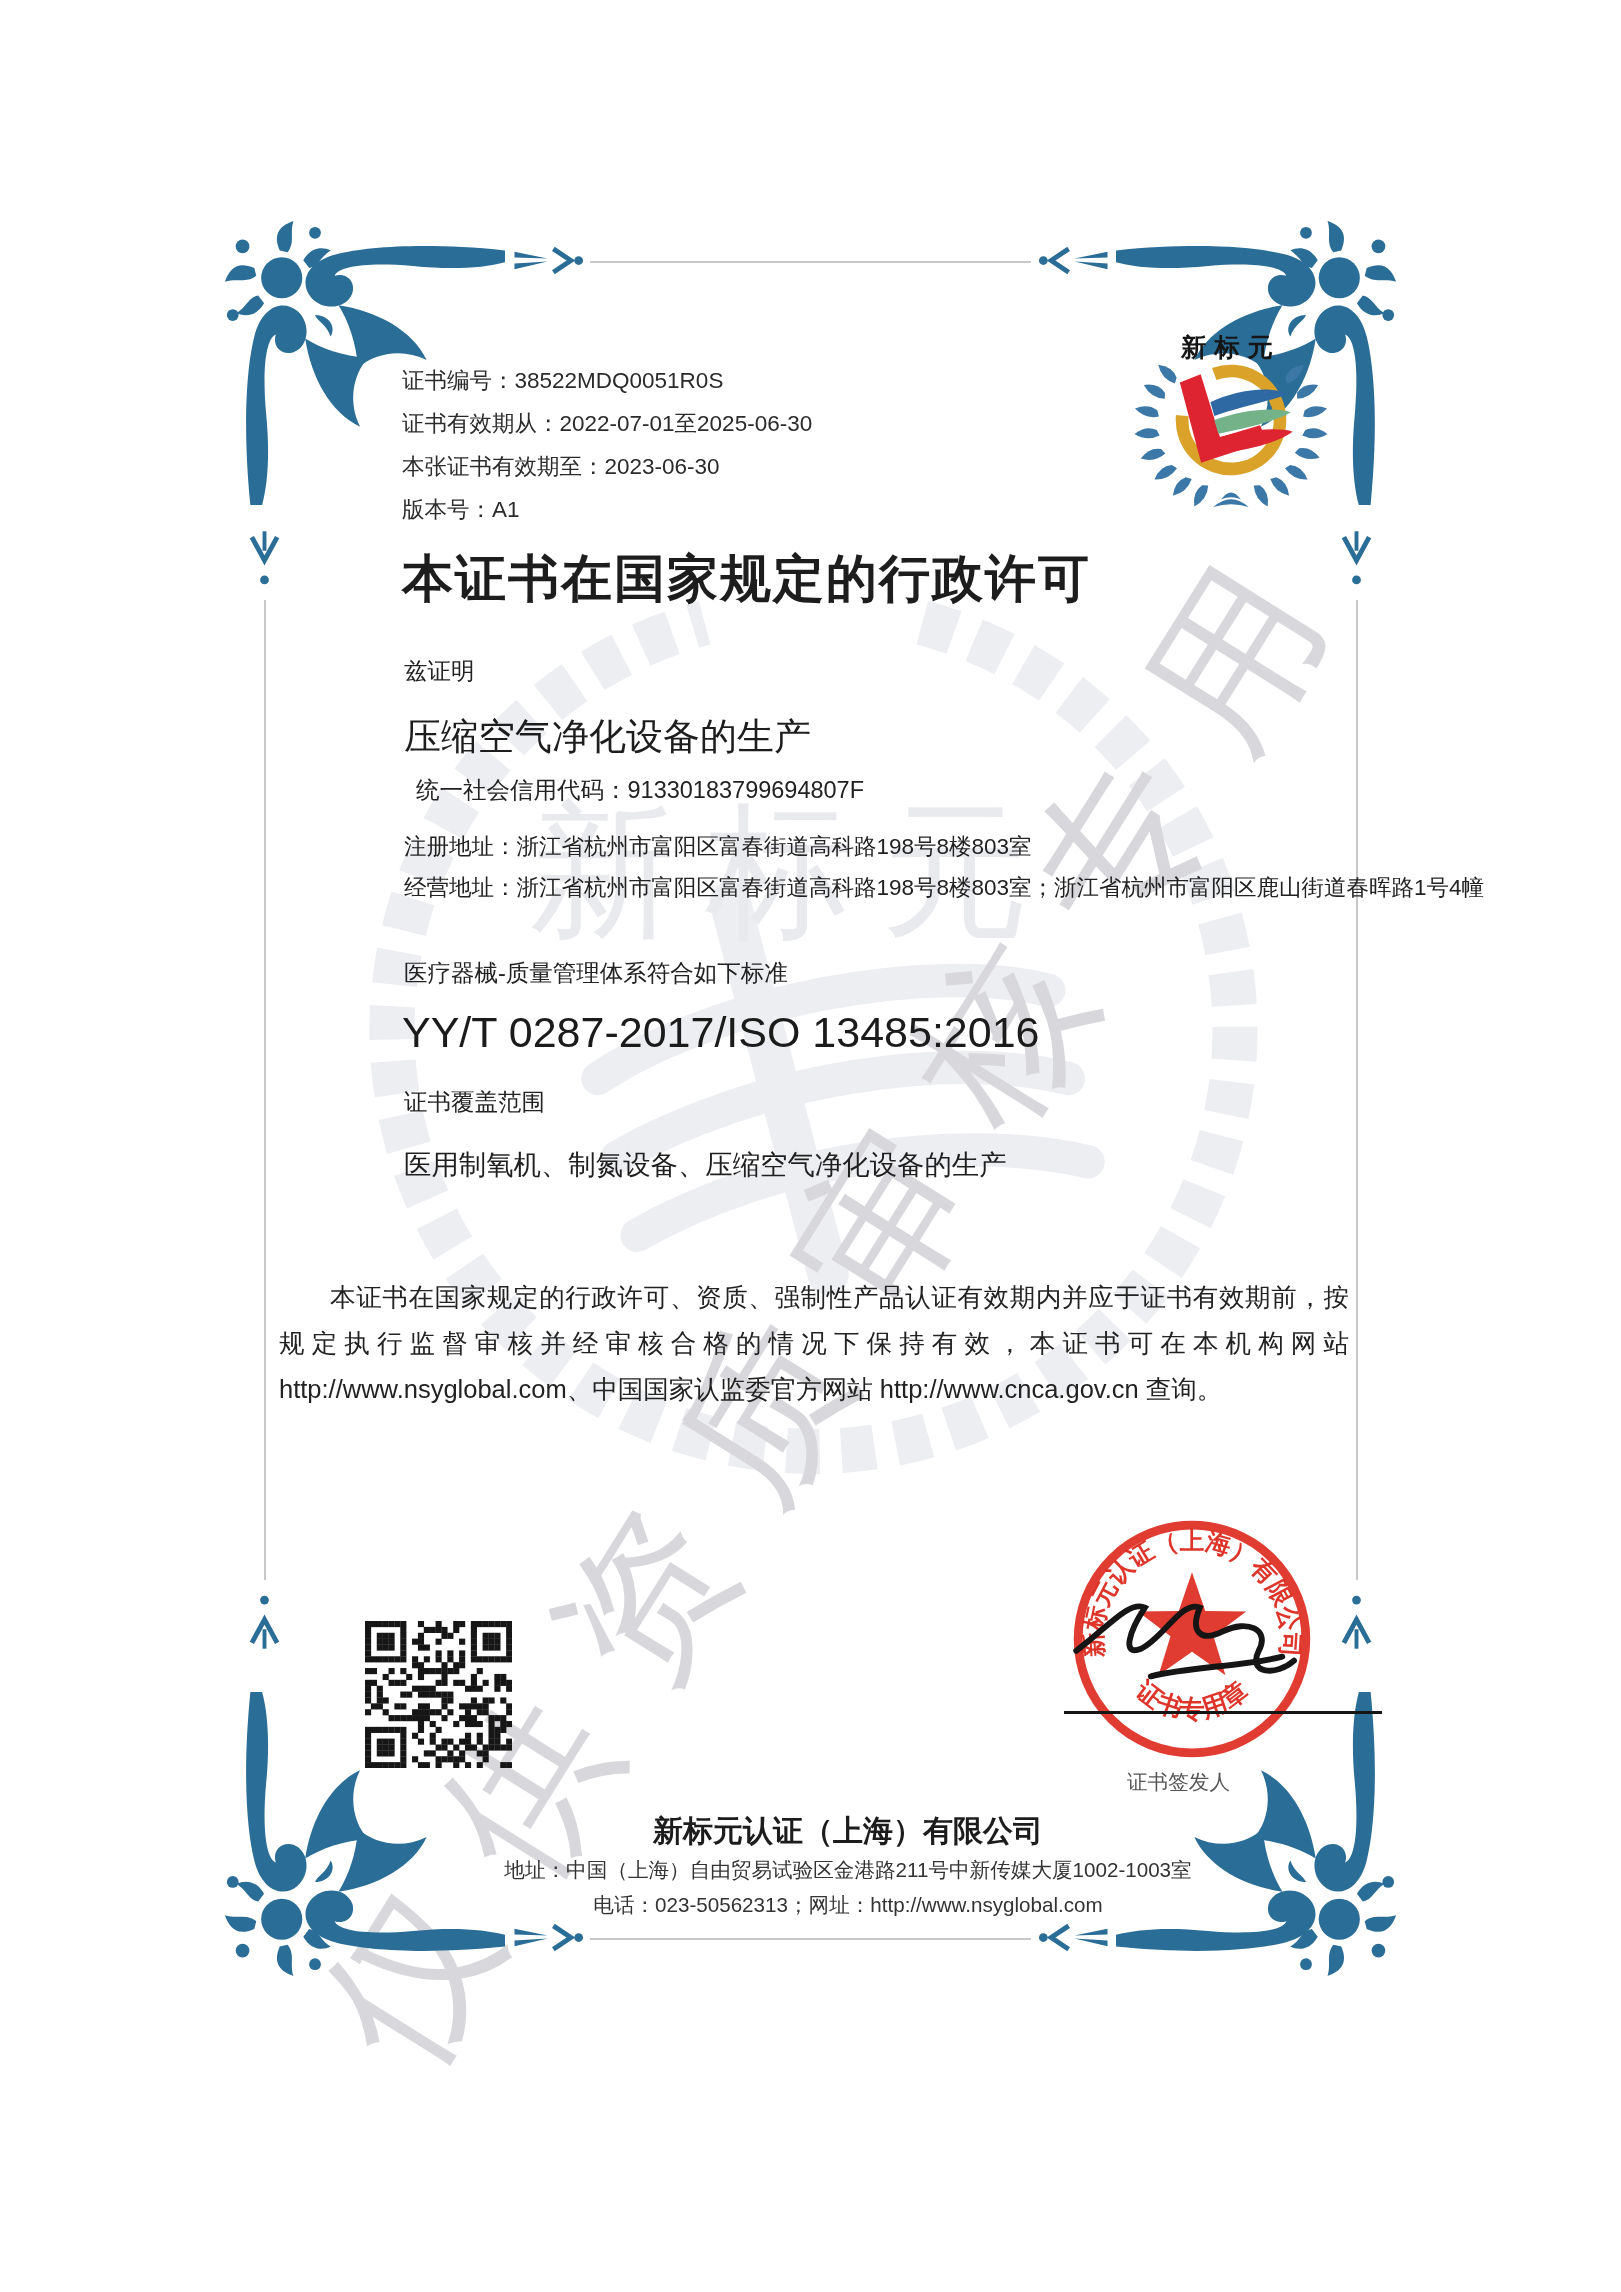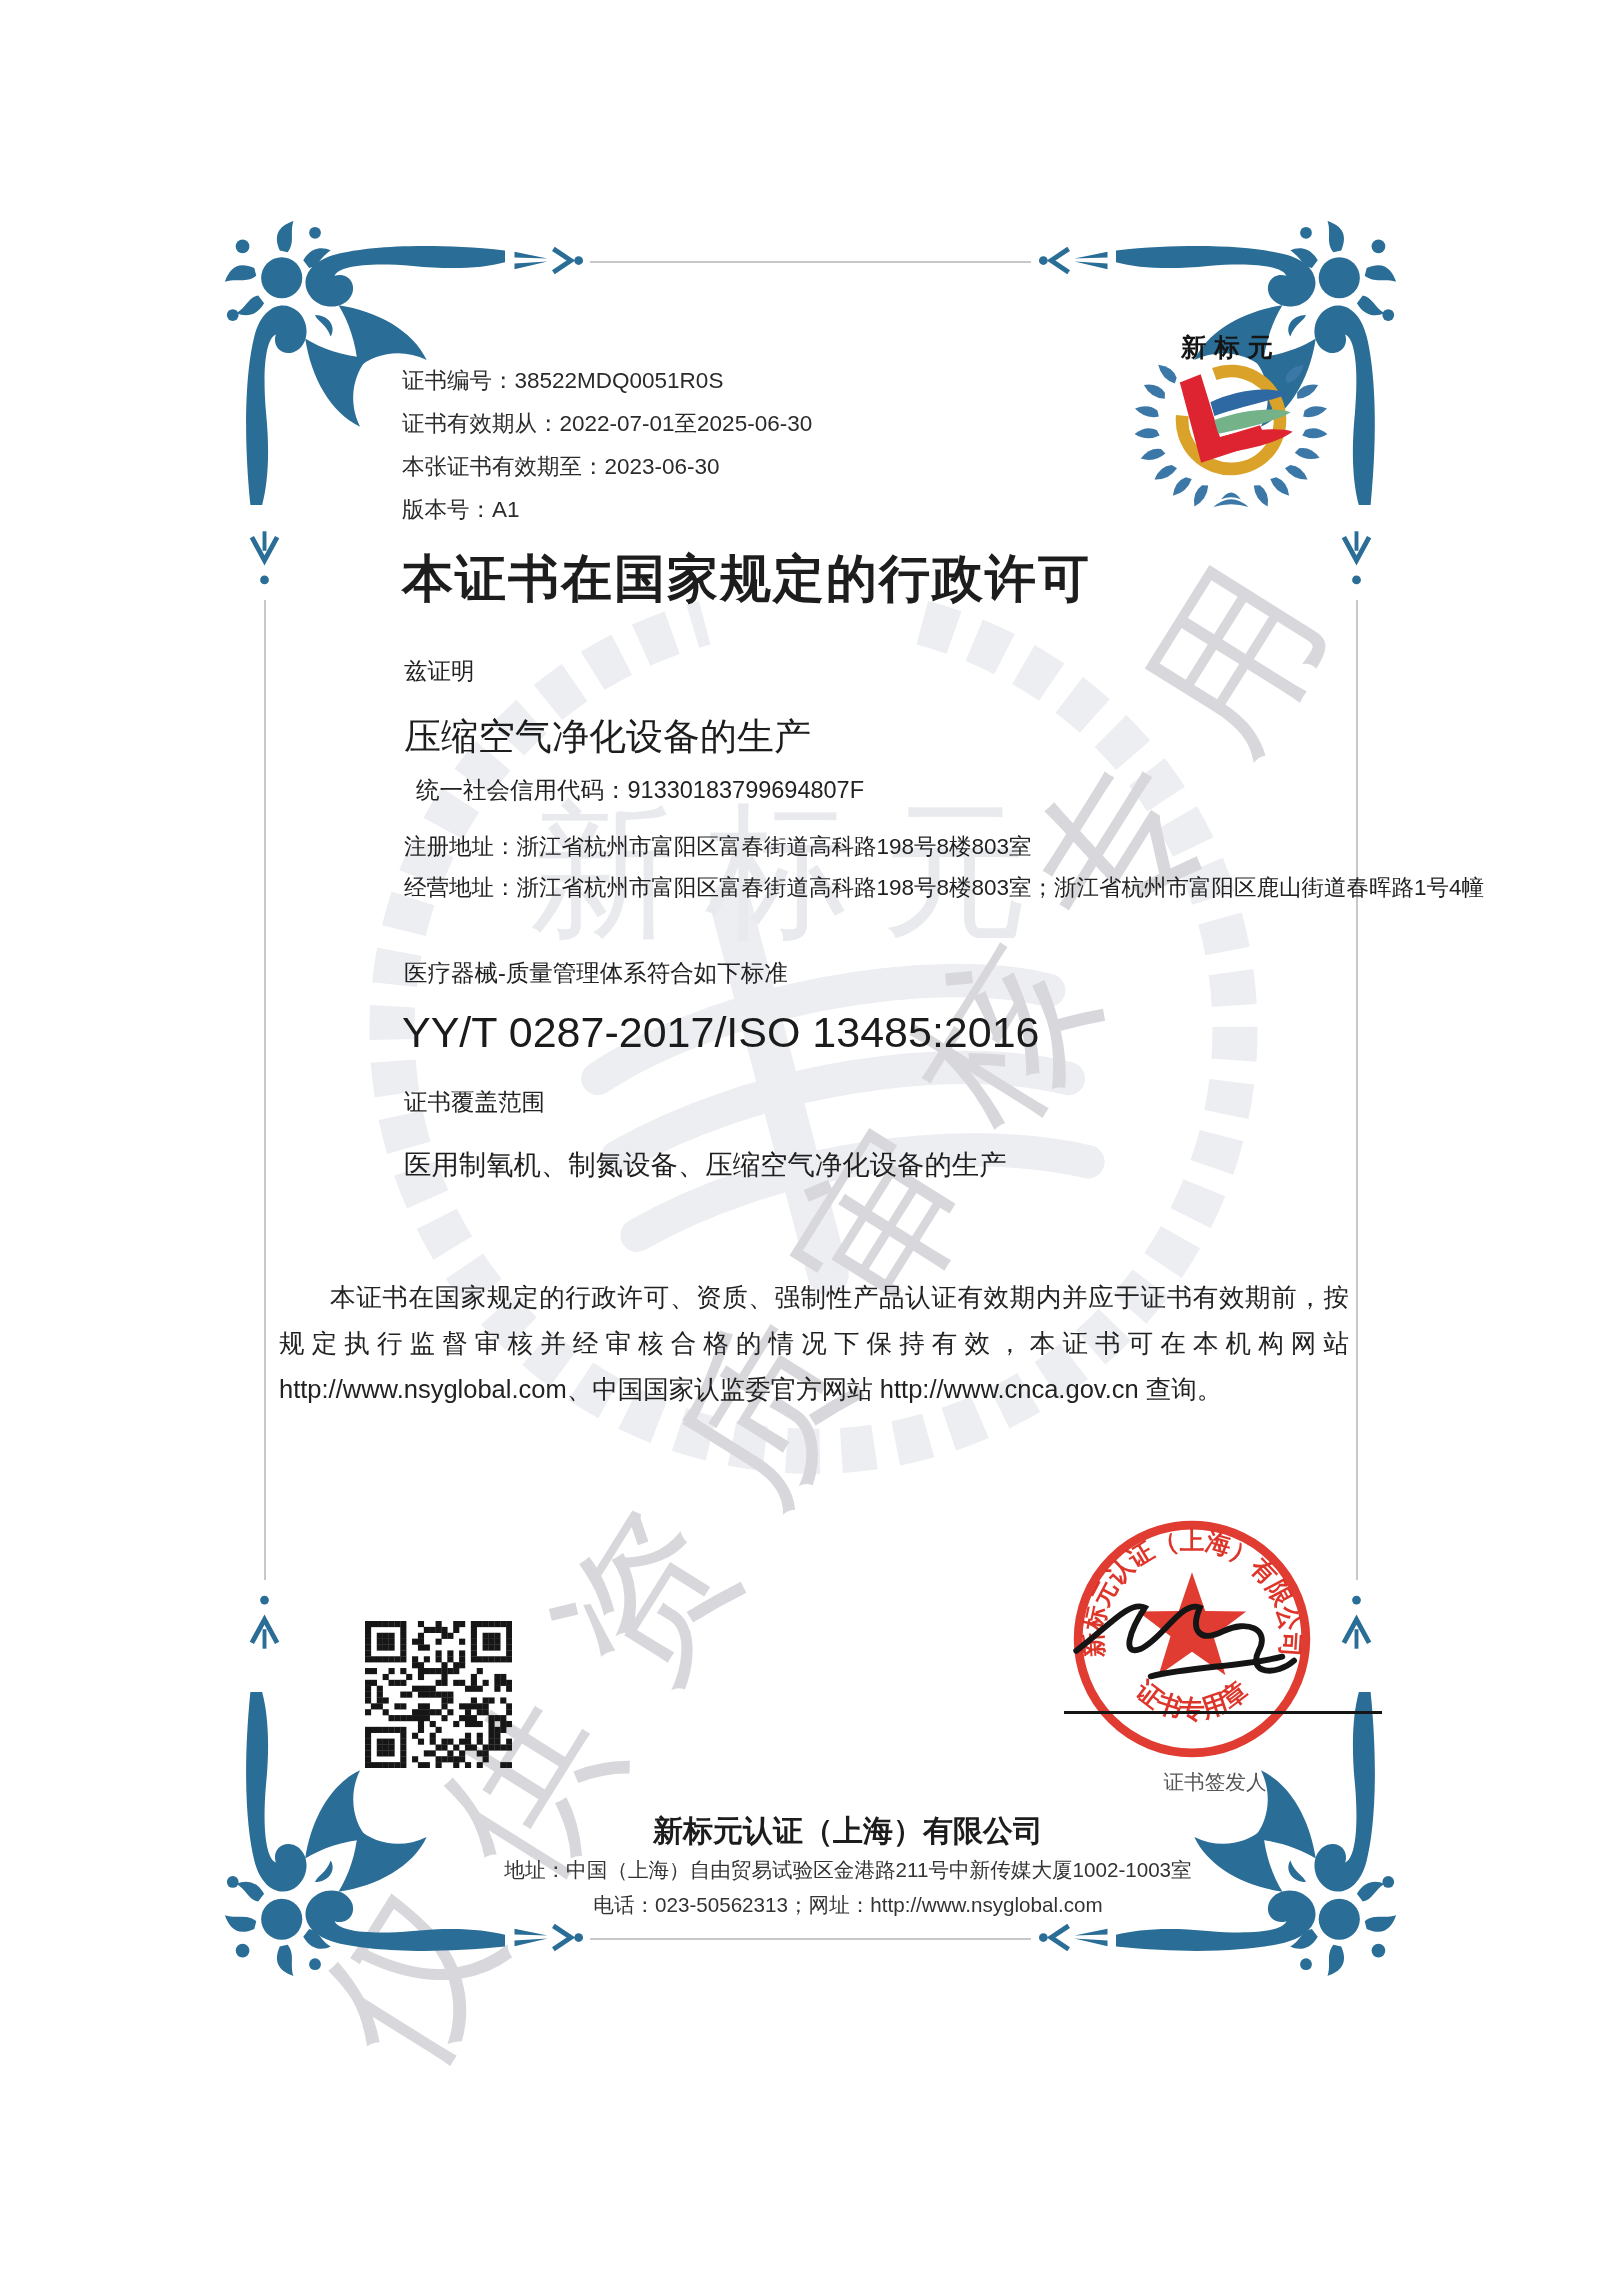--- a/index.html
+++ b/index.html
@@ -50,7 +50,7 @@
   .qr{left:365px;top:1621px;width:147px;height:147px;z-index:2;}
   .seal{left:1035px;top:1482px;width:314px;height:314px;z-index:3;}
   .sig-line{left:1064px;top:1711px;width:318px;height:2.9px;background:#151515;z-index:4;}
-  .signer{left:1127px;top:1768px;width:176px;text-align:center;font-size:20.6px;color:#555;z-index:4;}
+  .signer{left:1127px;top:1768px;width:176px;text-align:left;font-size:20.6px;color:#555;z-index:4;}
   .footer{left:294px;top:1809px;width:1108px;text-align:center;z-index:2;}
   .footer .f-company{font-size:30px;font-weight:600;color:#1c1c1c;line-height:43px;}
   .footer .f-address{font-size:20.6px;color:#333;line-height:35px;}

